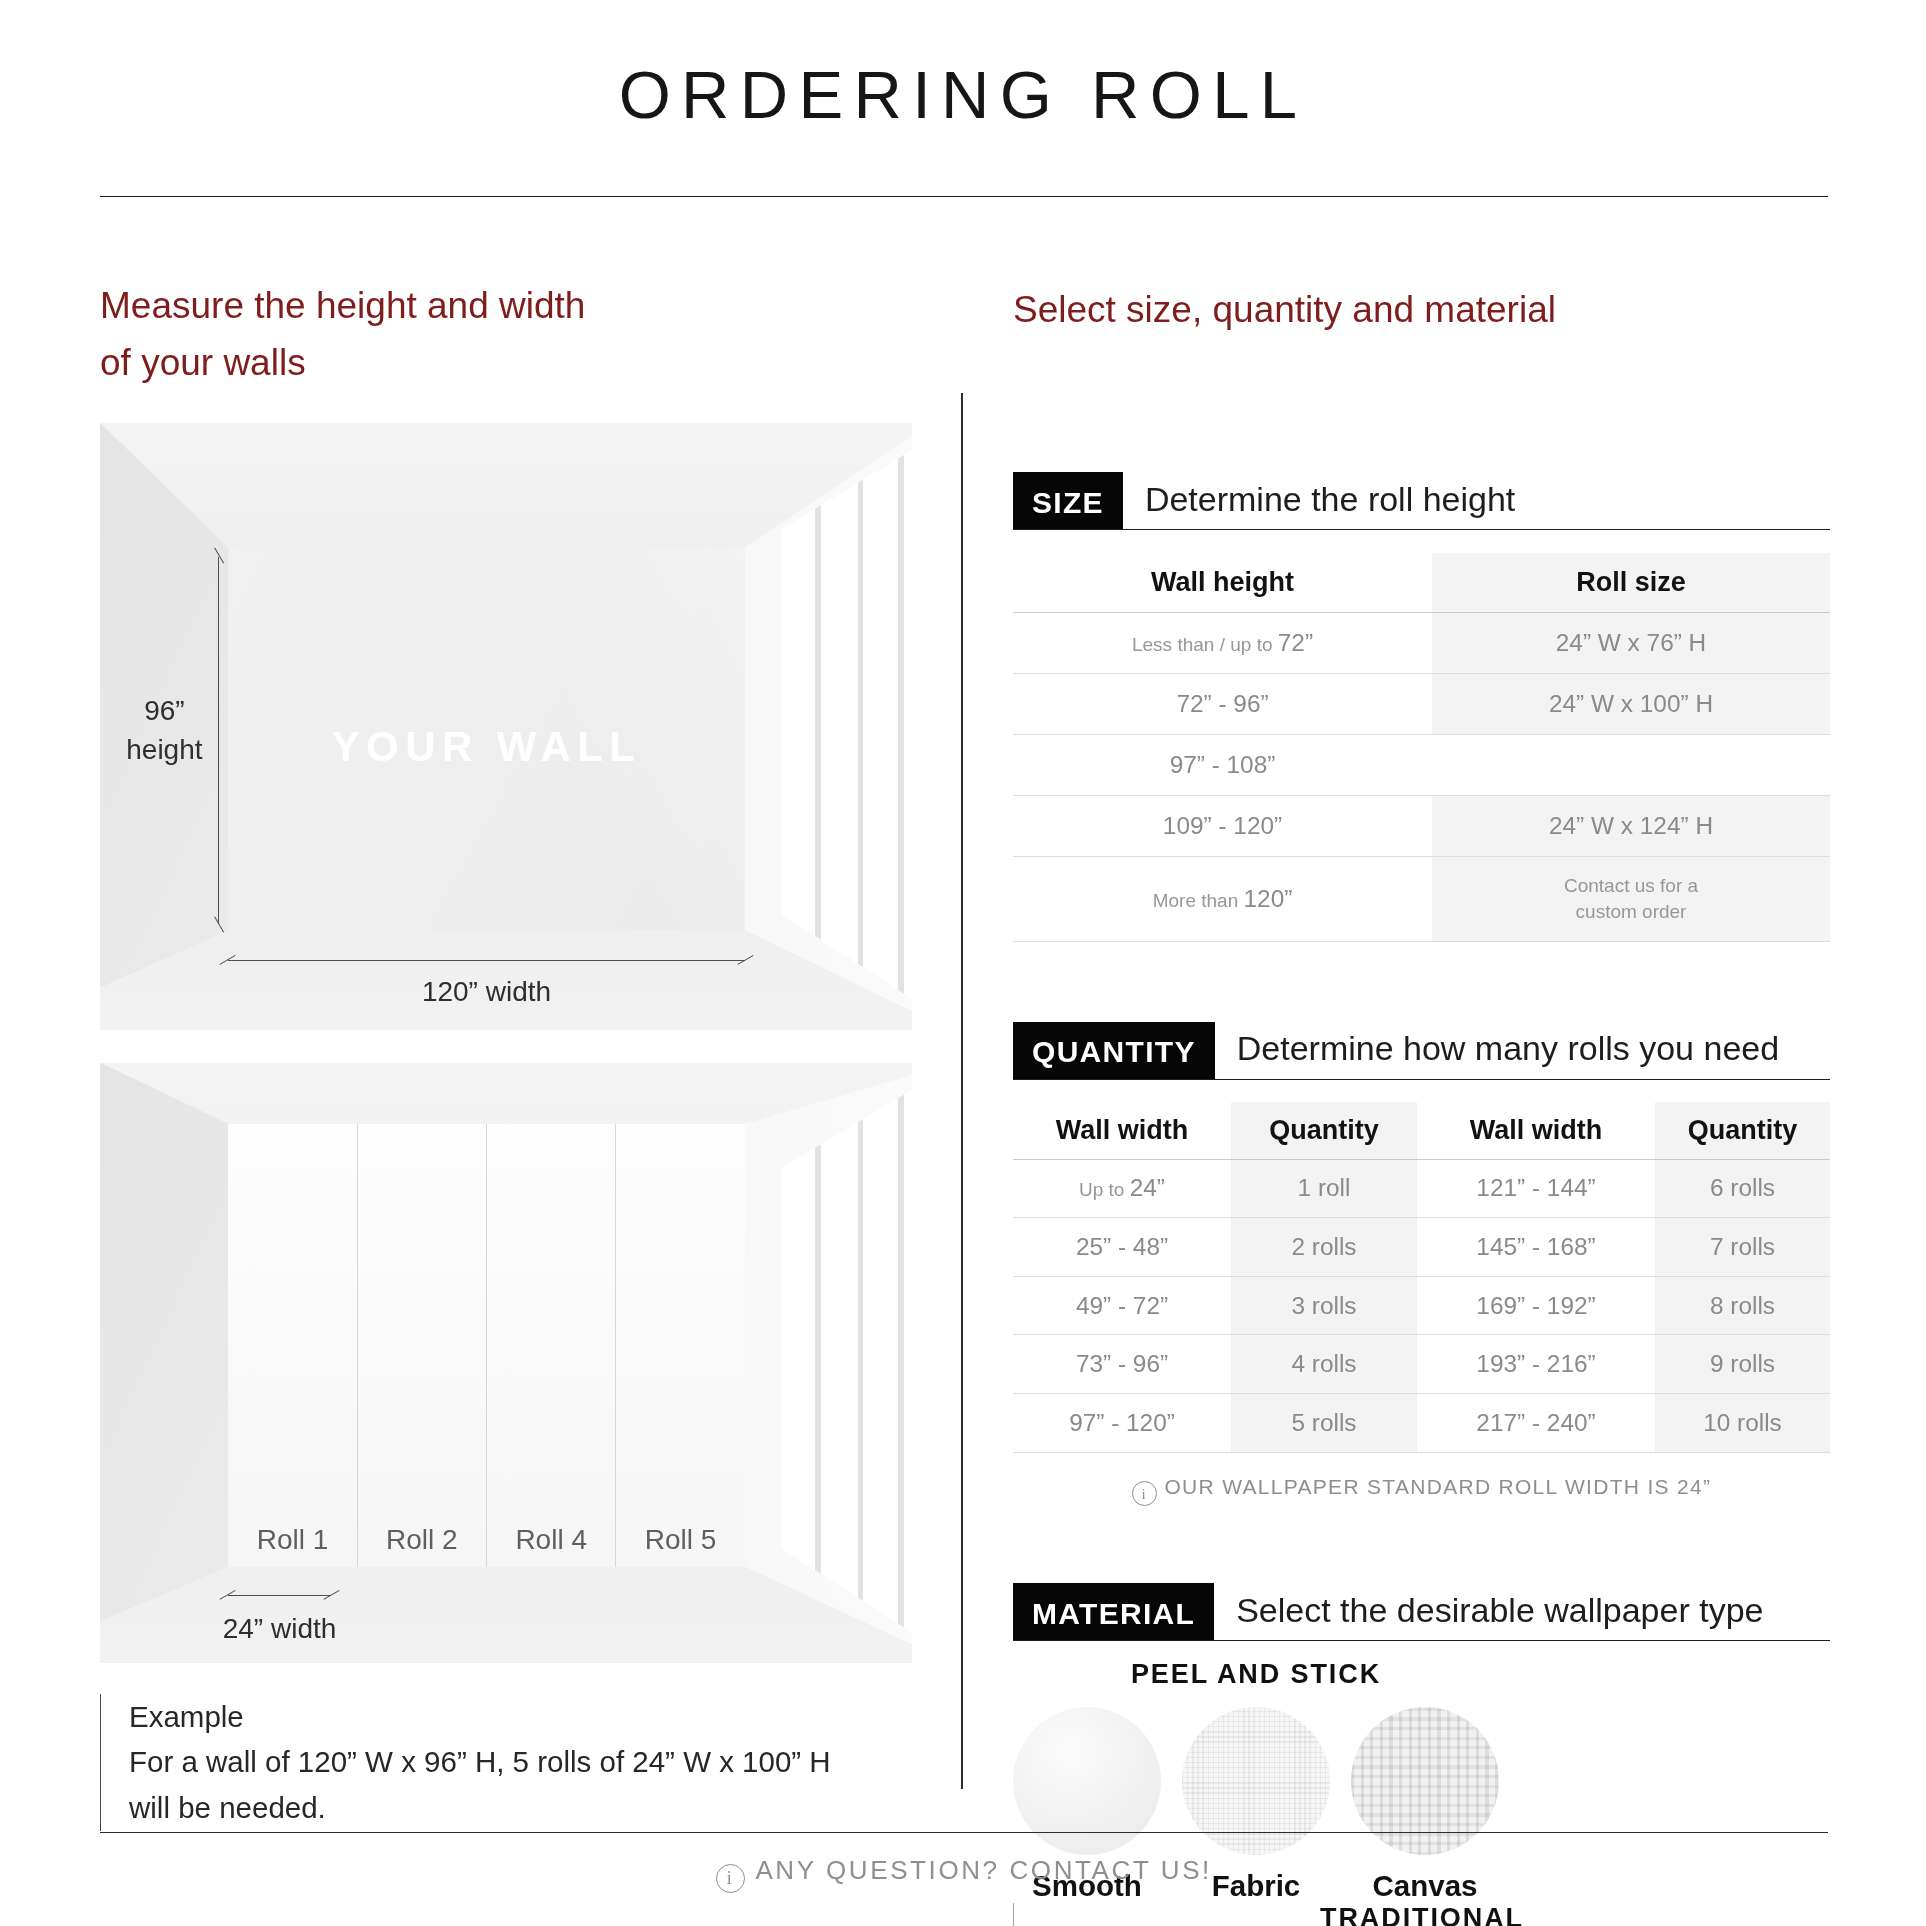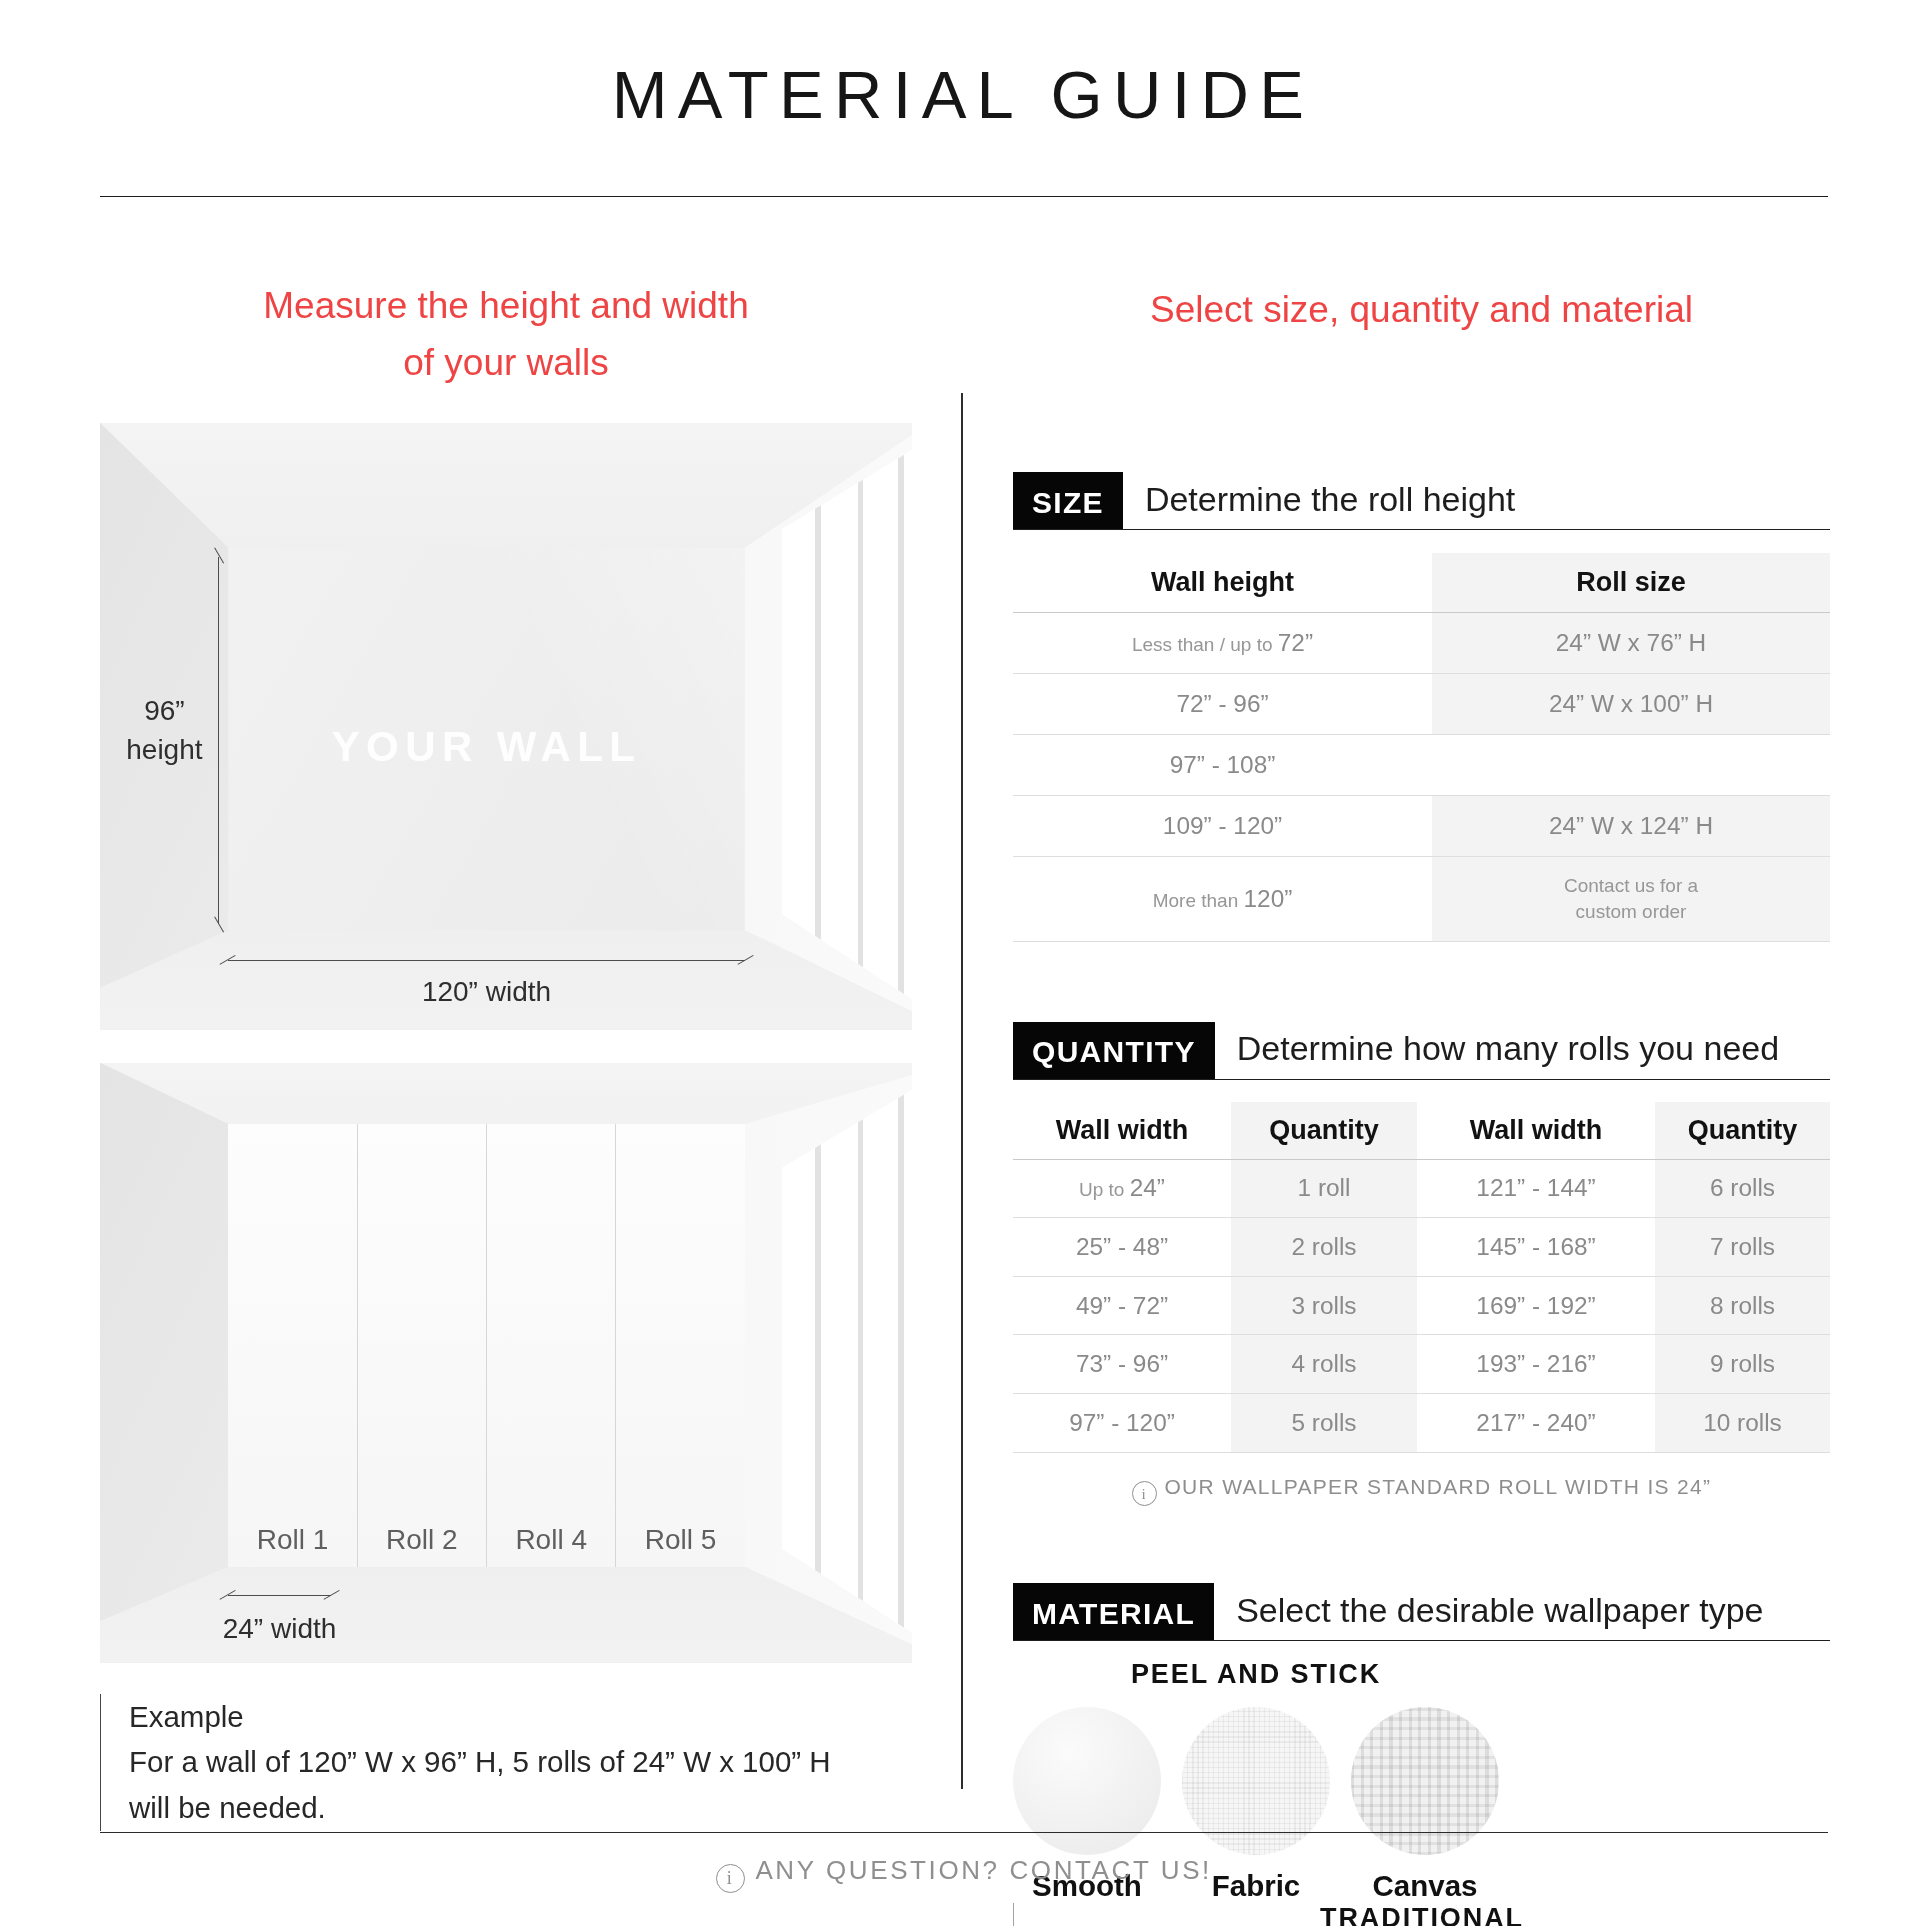--- a/index.html
+++ b/index.html
@@ -110,7 +110,7 @@
 
 <div class="page">
 
-  <div class="main-title">MATERIAL GUIDE</div>
+  <div class="main-title">ORDERING ROLL</div>
   <div class="title-rule"></div>
 
   <div class="col-left">

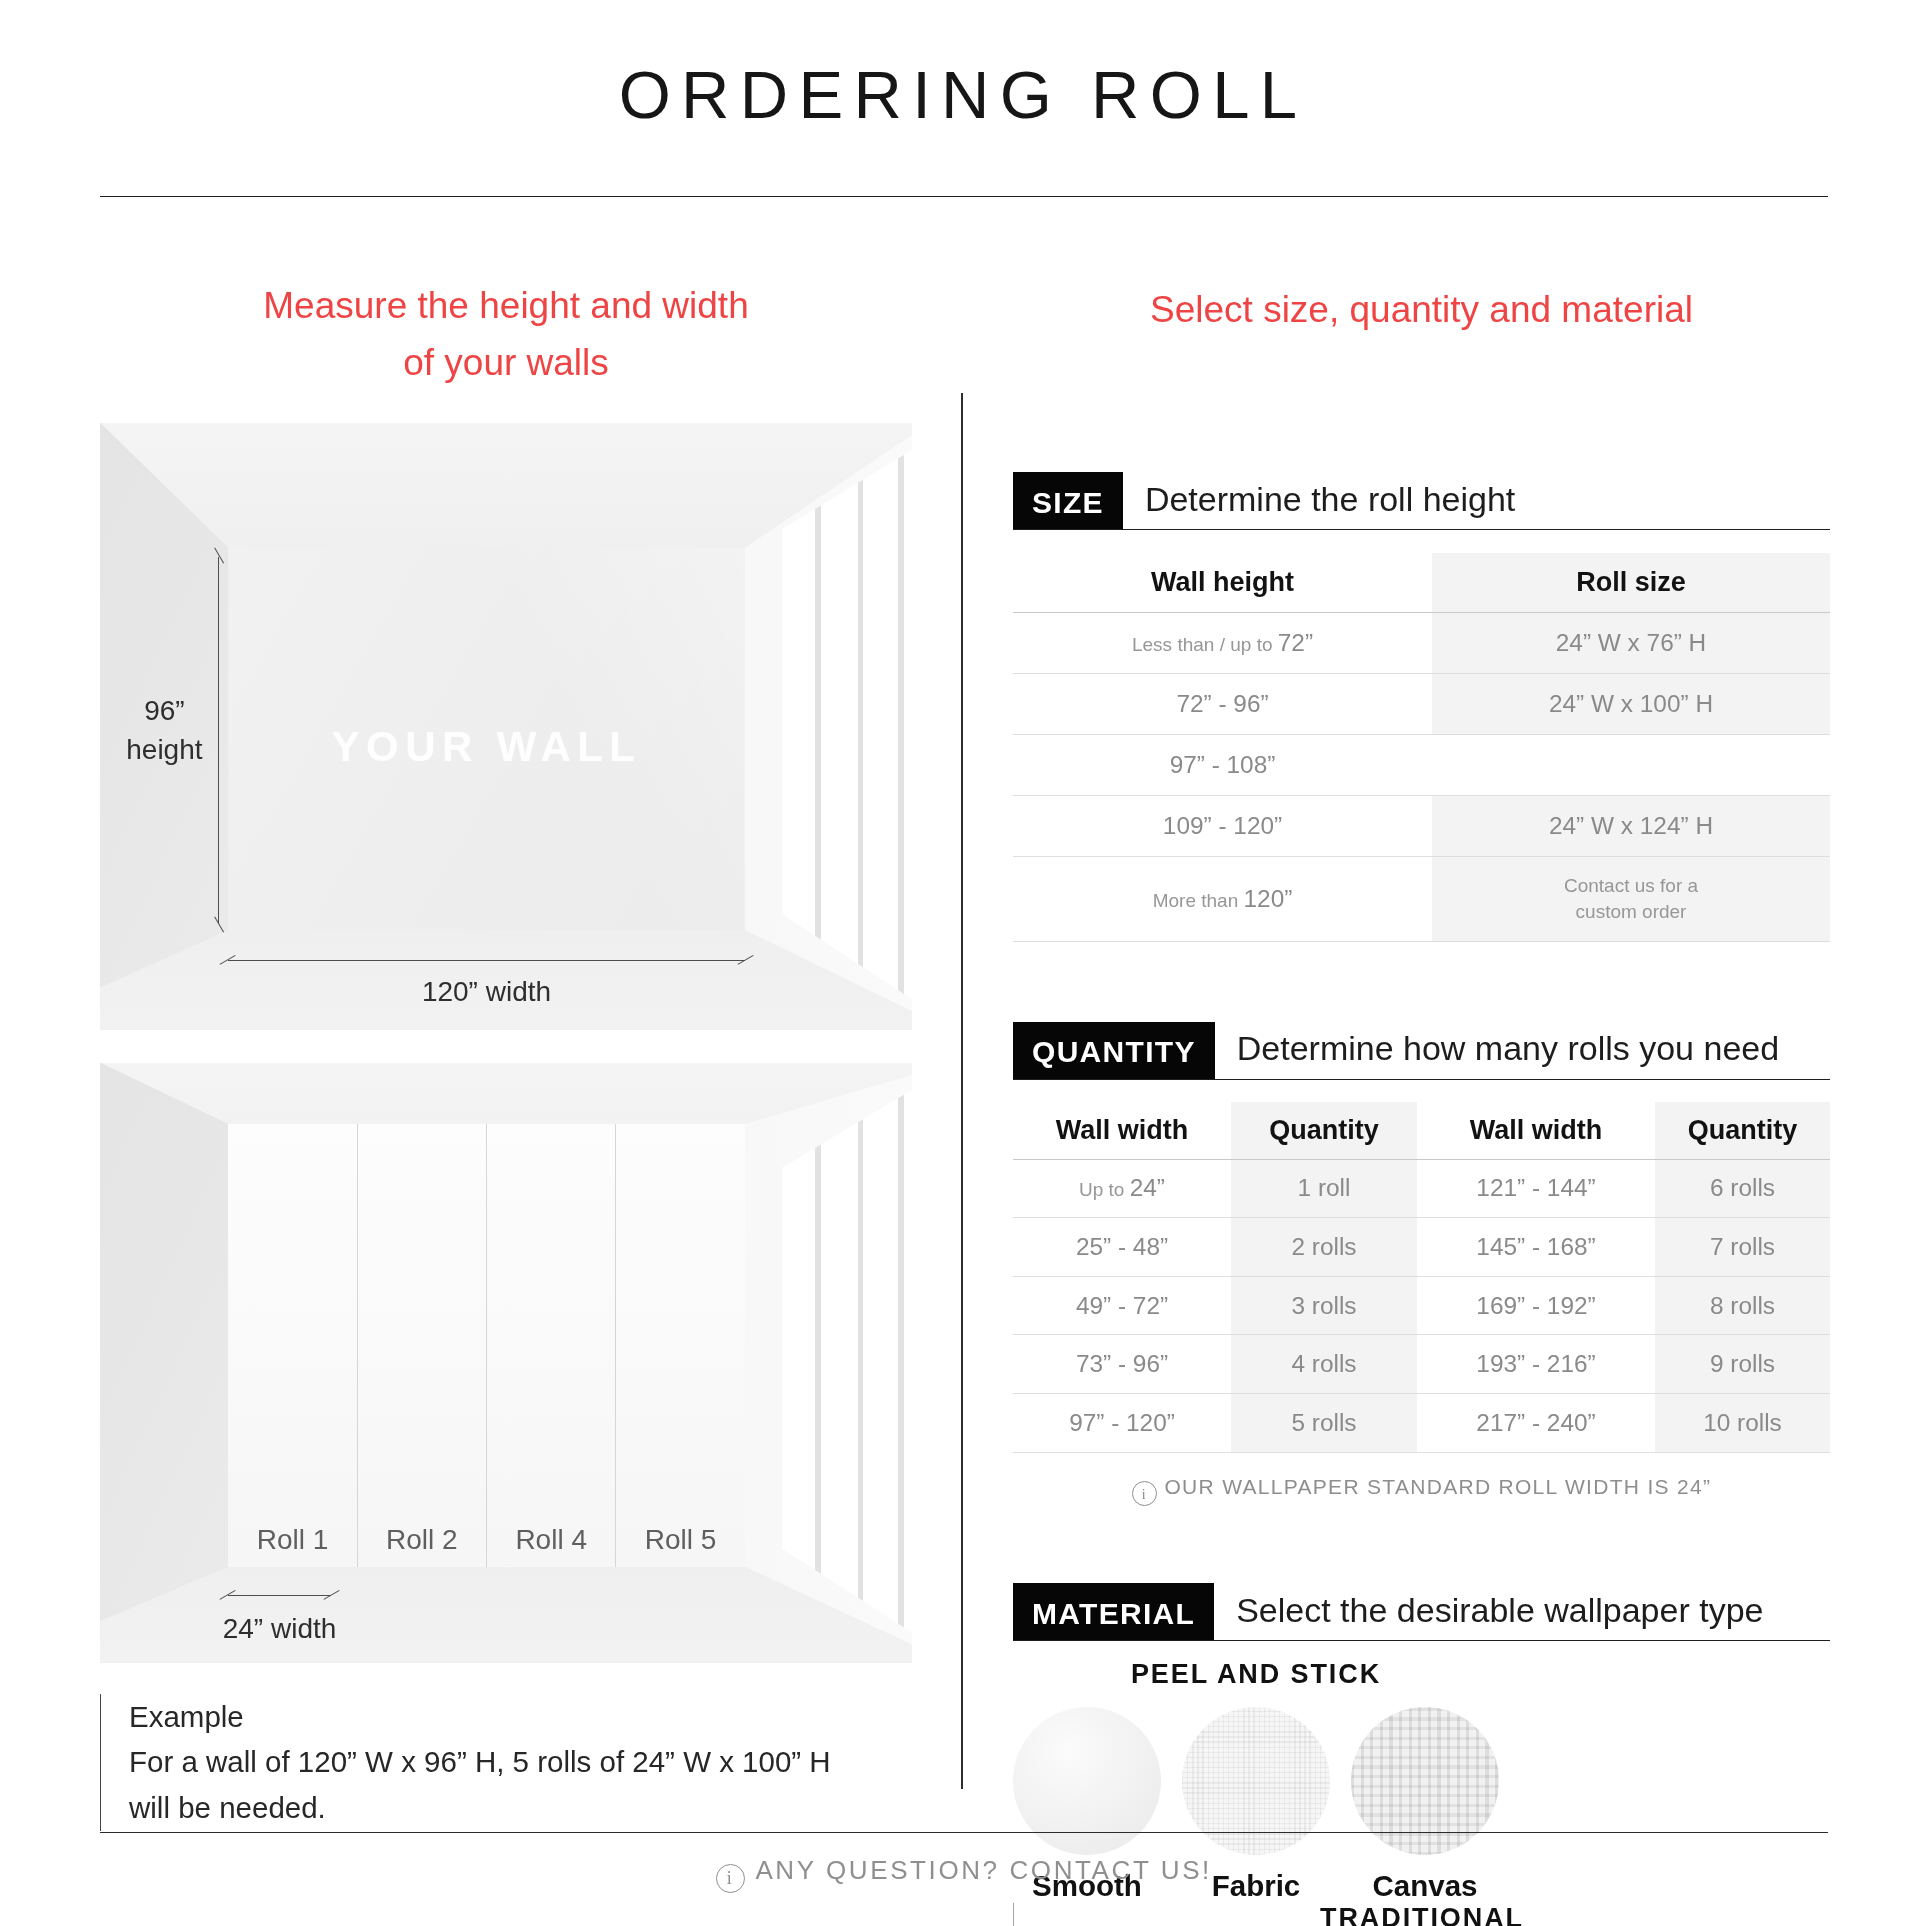--- a/index.html
+++ b/index.html
@@ -14,7 +14,7 @@
   .col-left{position:absolute;left:100px;top:277px;width:812px;}
   .col-right{position:absolute;left:1013px;top:281px;width:817px;}
   .divider-v{position:absolute;left:961px;top:393px;width:1.9px;height:1396px;background:#2d2d2d;}
-  .col-heading{font-size:37px;line-height:1.55;text-align:center;color:#ef4444;}
+  .col-heading{font-size:37px;line-height:1.55;color:#7f1d1d;}
 
   
   .room{position:relative;width:812px;height:607px;margin-top:31px;background:#ececec;overflow:hidden;}

